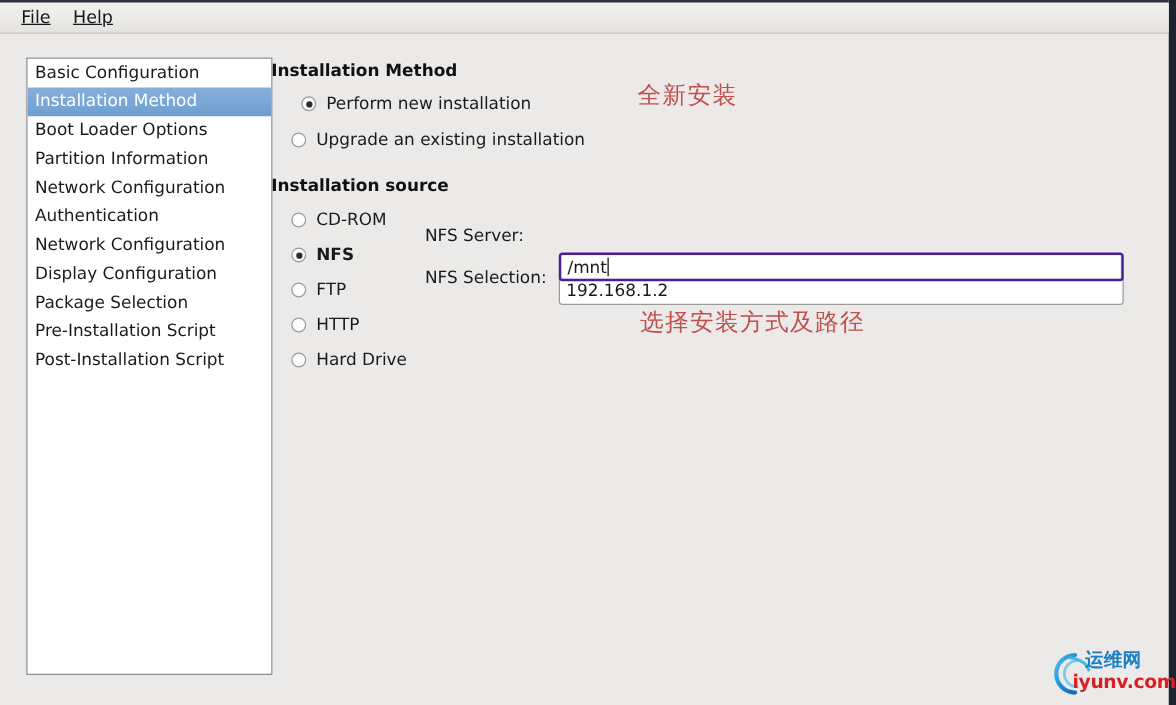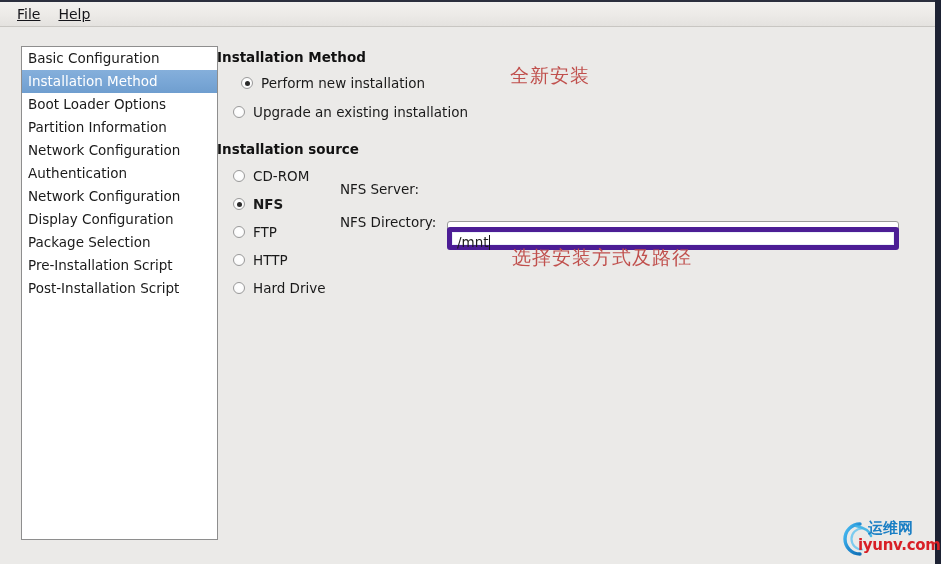--- a/index.html
+++ b/index.html
@@ -267,7 +267,7 @@
 
     <input class="text-input" id="input-nfs-server" type="text" value="192.168.1.2" style="">
 
-    <div class="field-label" id="label-nfs-directory">NFS Directory:</div>
+    <div class="field-label" id="label-nfs-directory">NFS Selection:</div>
 
     <div class="text-input" id="input-nfs-directory"><span>/mnt</span><span class="caret"></span></div>
 

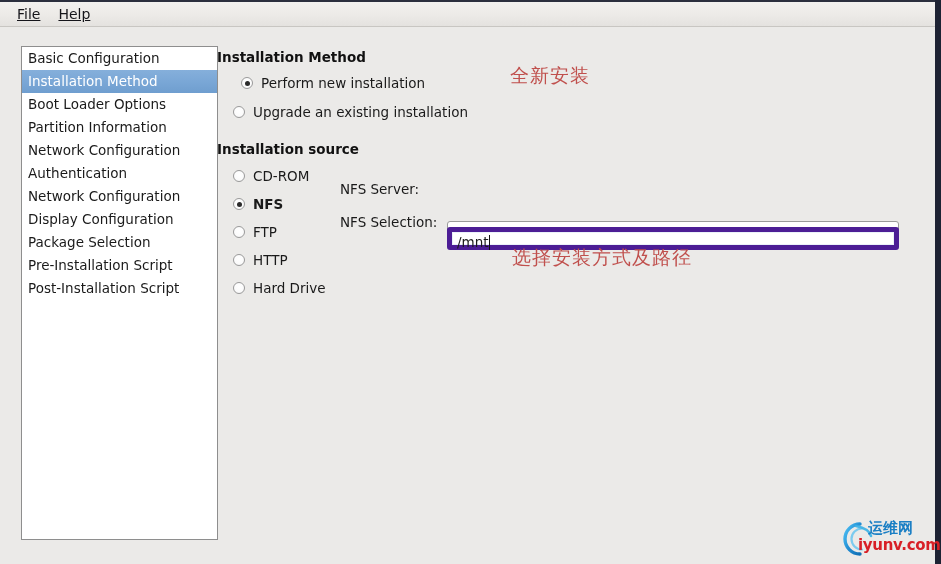--- a/index.html
+++ b/index.html
@@ -163,8 +163,8 @@
   }
   #input-nfs-server    { left: 230px; top: 130px; margin-top: 45px; }
   #input-nfs-directory {
-    left: 230px; top: 181px;
-    border: 5px solid #4c1d95;
+    left: 230px; top: 156px;
+    border: 2px solid #4c1d95;
     box-shadow: inset 0 0 0 1px #eaf1f9;
   }
   .caret {

